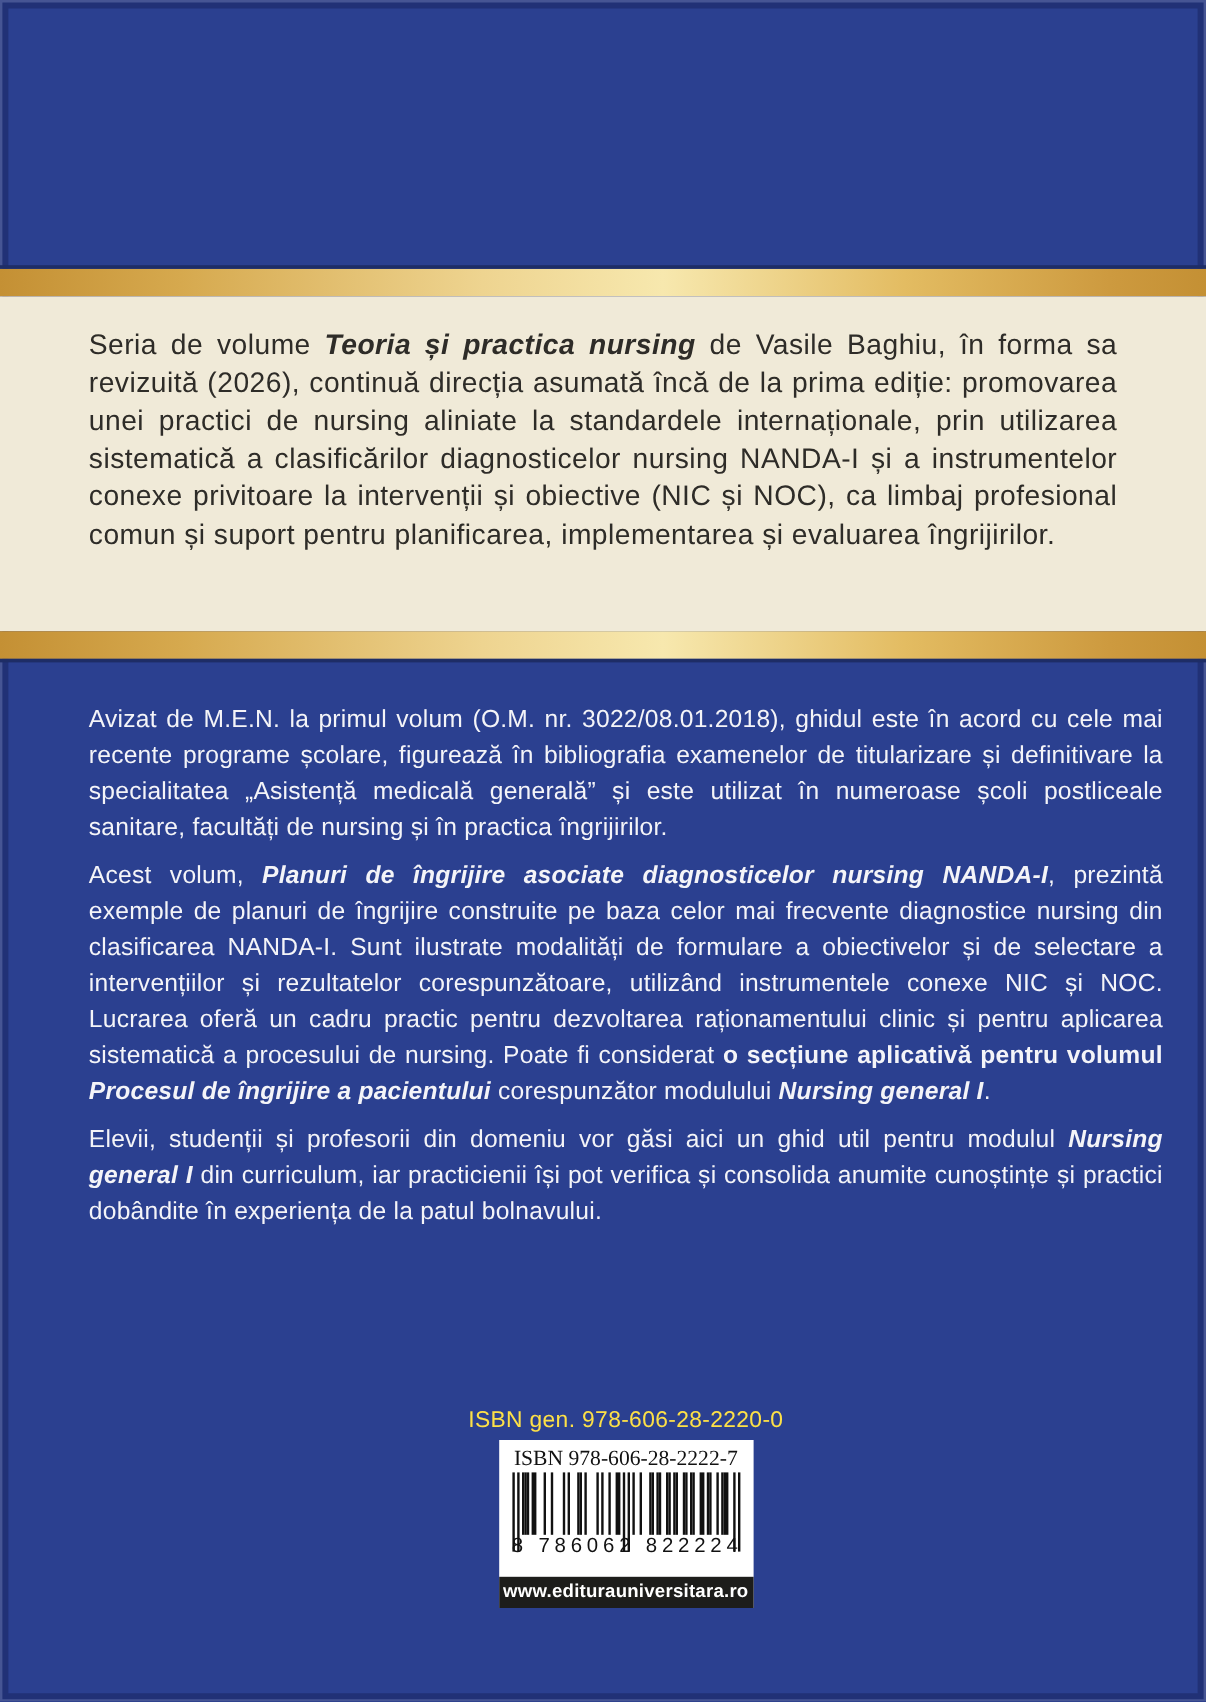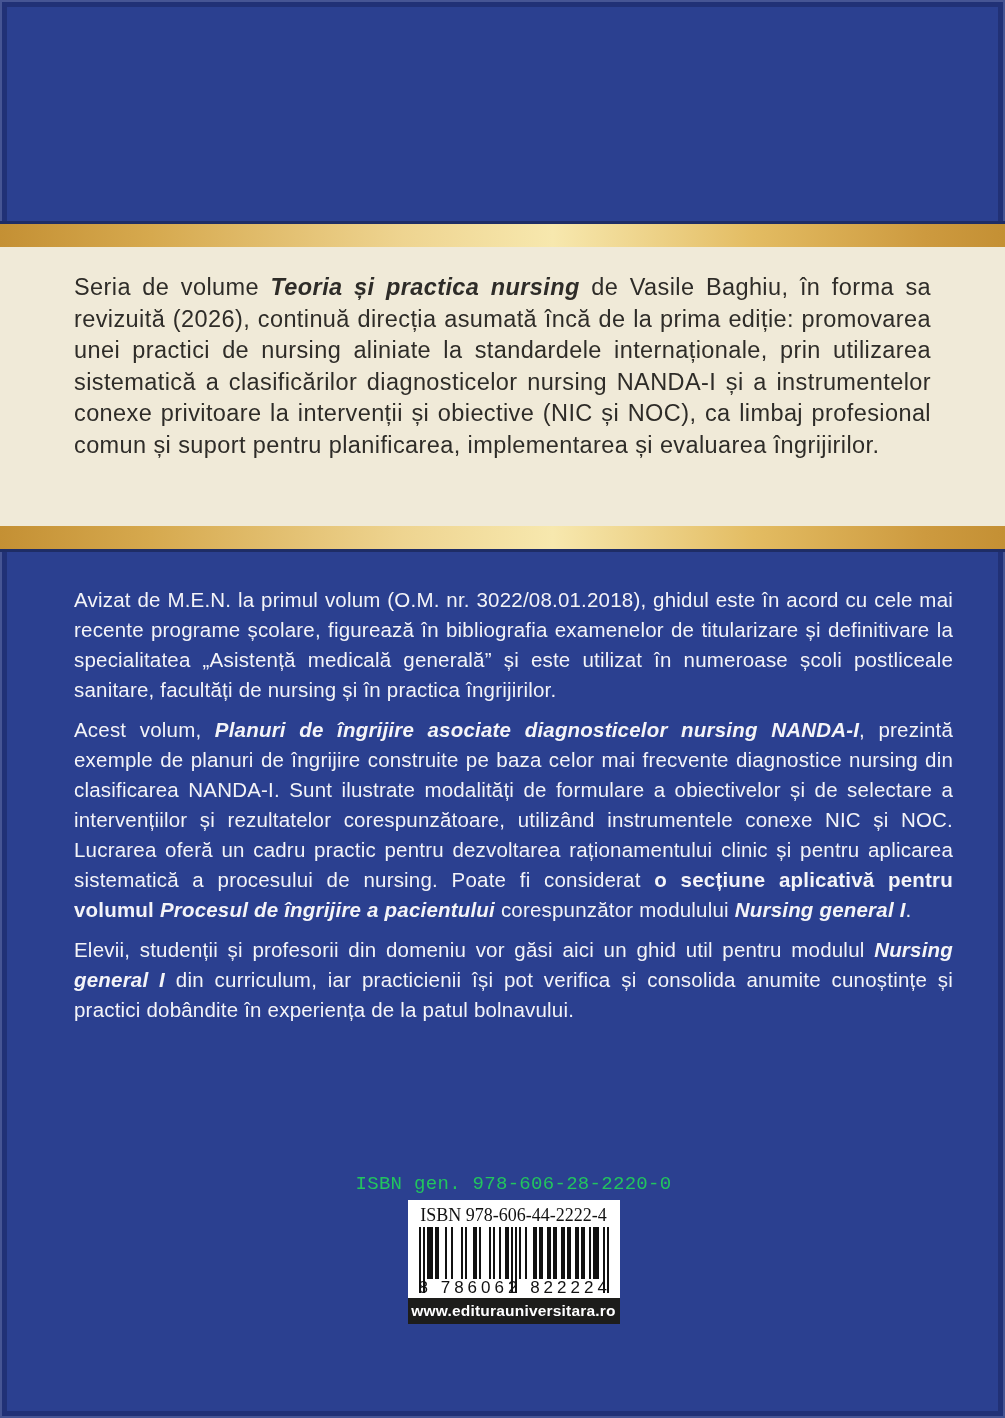--- a/index.html
+++ b/index.html
@@ -41,7 +41,7 @@
     text-align:justify;
   }
   .blue-body{
-    padding:33px 52px 0 74px;
+    padding:33px 36px 0 74px;
     color:var(--text_light);
   }
   .blue-body p{

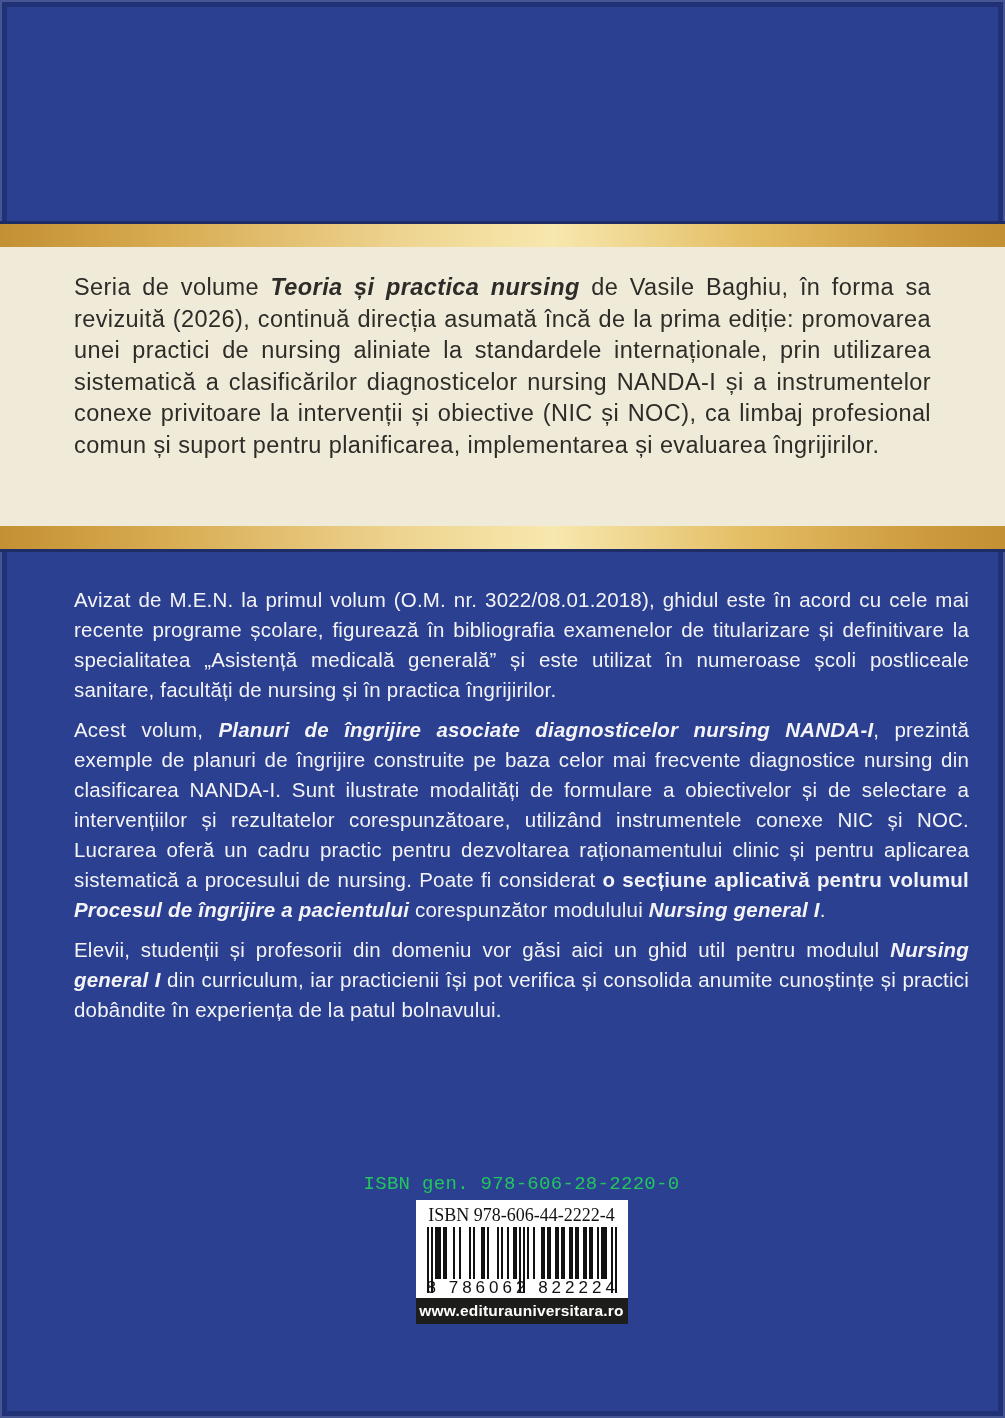--- a/index.html
+++ b/index.html
@@ -58,8 +58,8 @@
     text-align:center;
   }
   .isbn-general{
-    font-family:Liberation Mono, monospace;
-    color:#22c55e;
+    font-family:Liberation Sans, sans-serif;
+    color:#fde047;
     font-size:19px;
     line-height:22px;
     letter-spacing:0.3px;

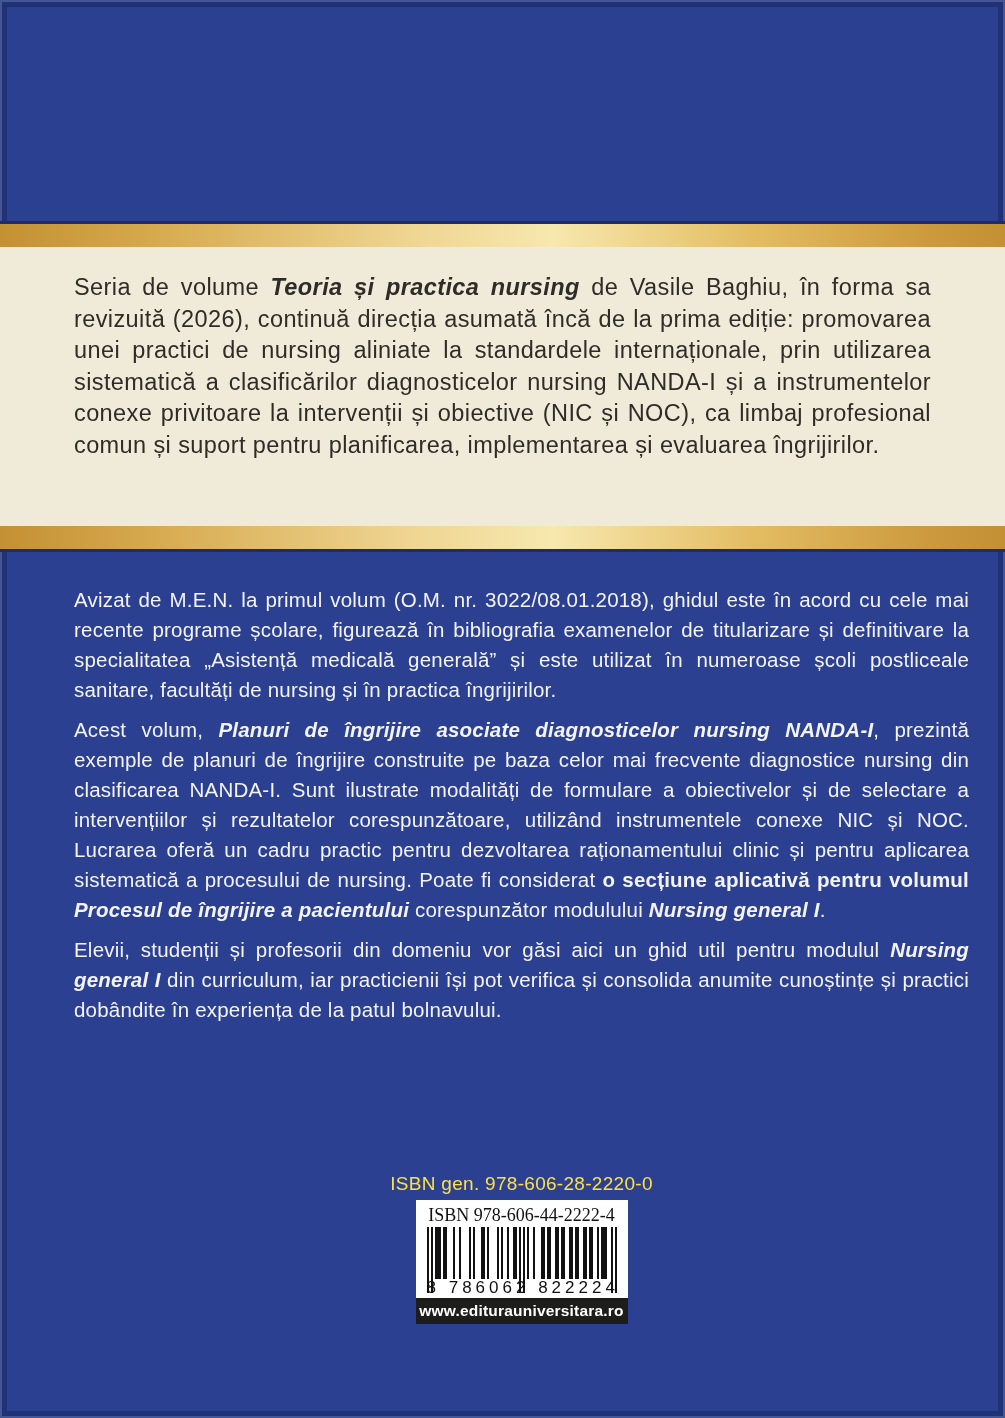--- a/index.html
+++ b/index.html
@@ -139,7 +139,7 @@
     <div class="isbn-block">
       <div class="isbn-general">ISBN gen. 978-606-28-2220-0</div>
       <div class="barcode-box">
-        <div class="barcode-isbn">ISBN 978-606-44-2222-4</div>
+        <div class="barcode-isbn">ISBN 978-606-28-2222-7</div>
         <div class="bars-wrap">
           <div class="bars" id="barcode-bars">
               <div class="m on guard"></div>

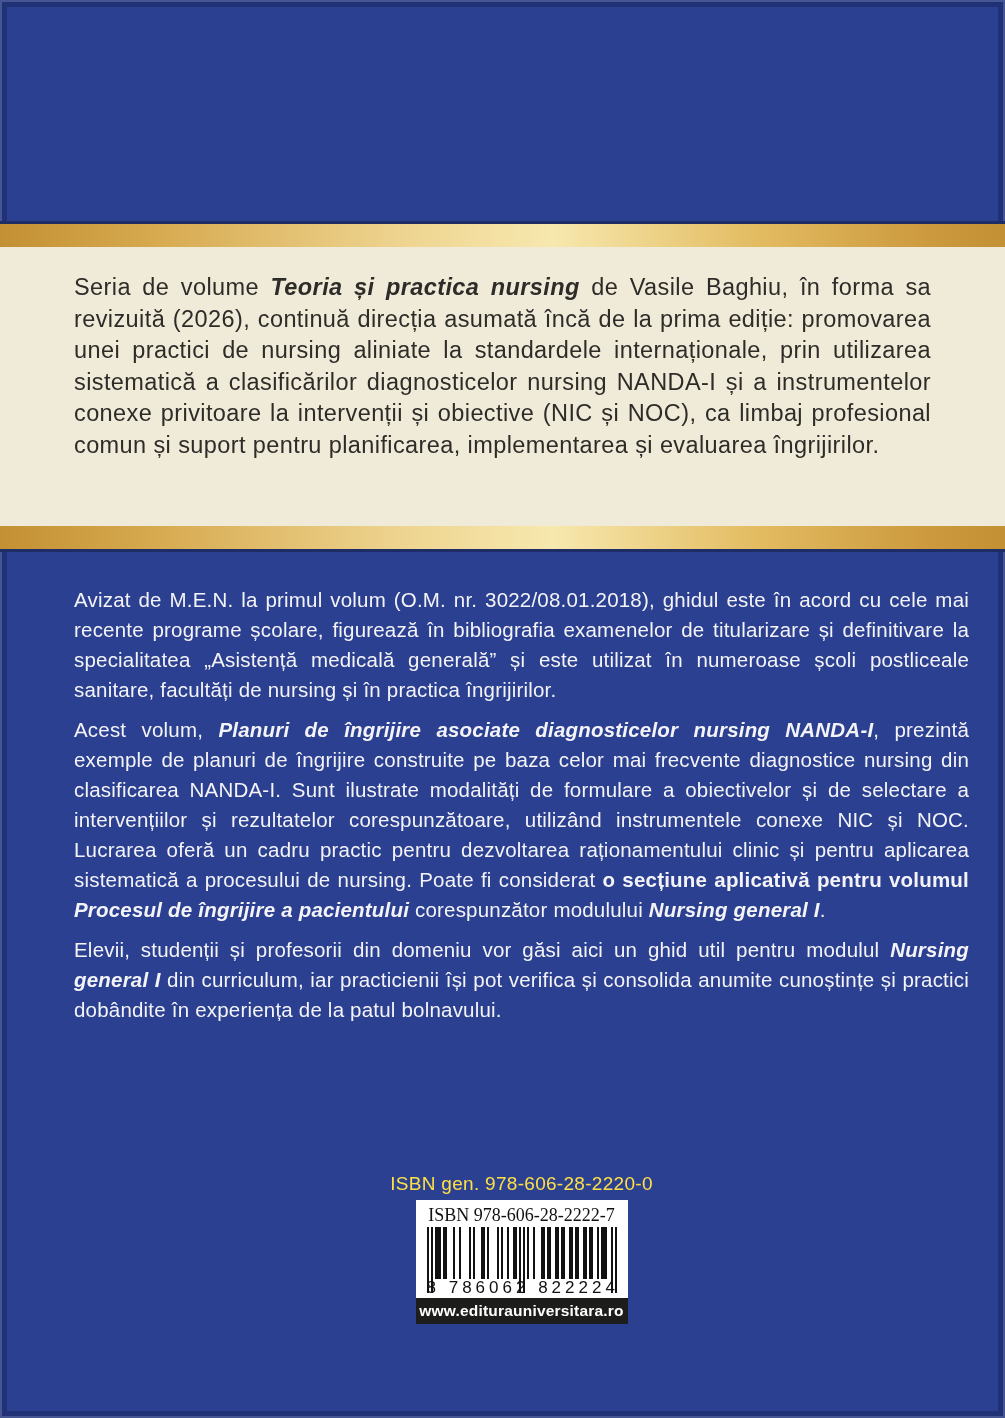--- a/index.html
+++ b/index.html
@@ -104,7 +104,7 @@
     white-space:nowrap;
   }
   .site-strip{
-    margin-top:3px;
+    margin-top:19px;
     background:var(--strip_black);
     height:26px;
     display:flex;align-items:center;justify-content:center;

